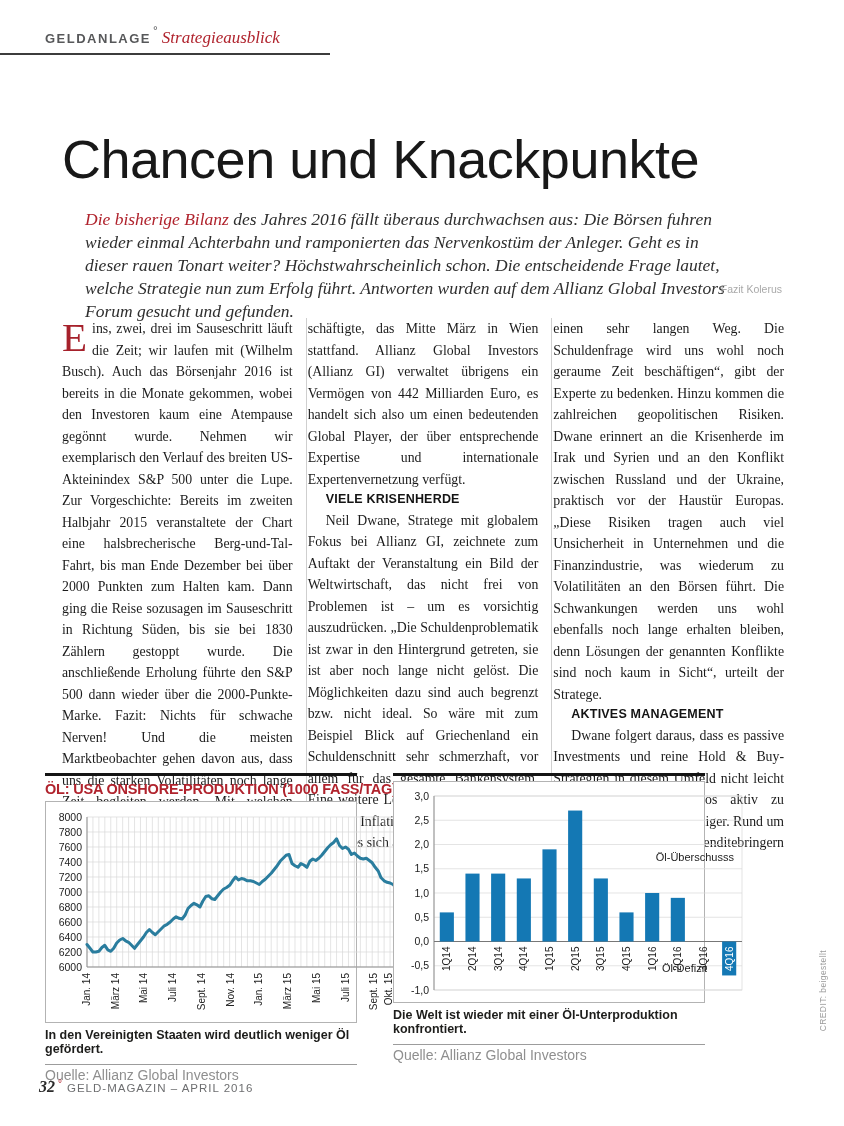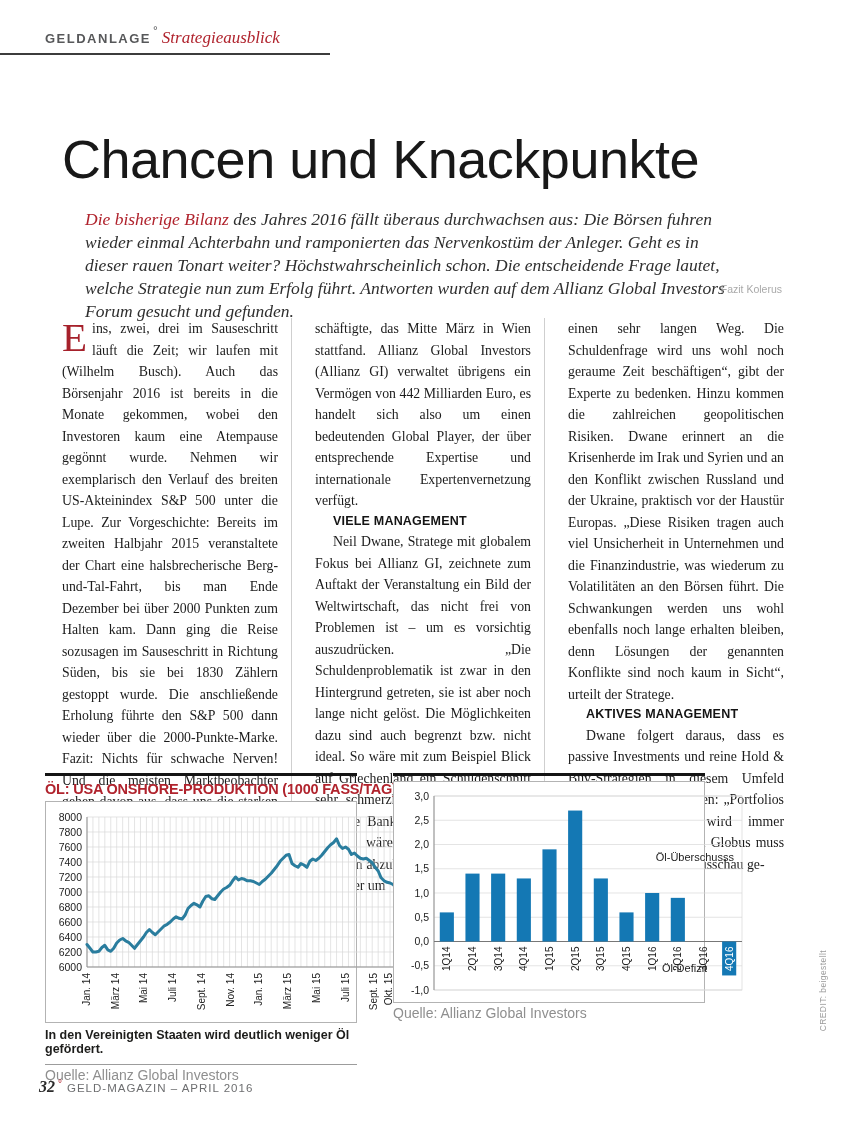--- a/index.html
+++ b/index.html
@@ -30,7 +30,7 @@
   
   .columns{position:absolute;top:318px;left:62px;width:722px;display:flex;}
   .col{flex:1 1 0;font-size:13.8px;line-height:1.56;text-align:justify;}
-  .col + .col{border-left:1px solid #cfcfcf;margin-left:13px;padding-left:23px;}
+  .col + .col{border-left:1px solid #cfcfcf;margin-left:13px;padding-left:1px;}
   .col p{margin:0;}
   .dropcap{float:left;color:#a6212b;font-size:41px;line-height:0.8;
     padding:3px 5px 0 0;font-family:"Liberation Serif",serif;}

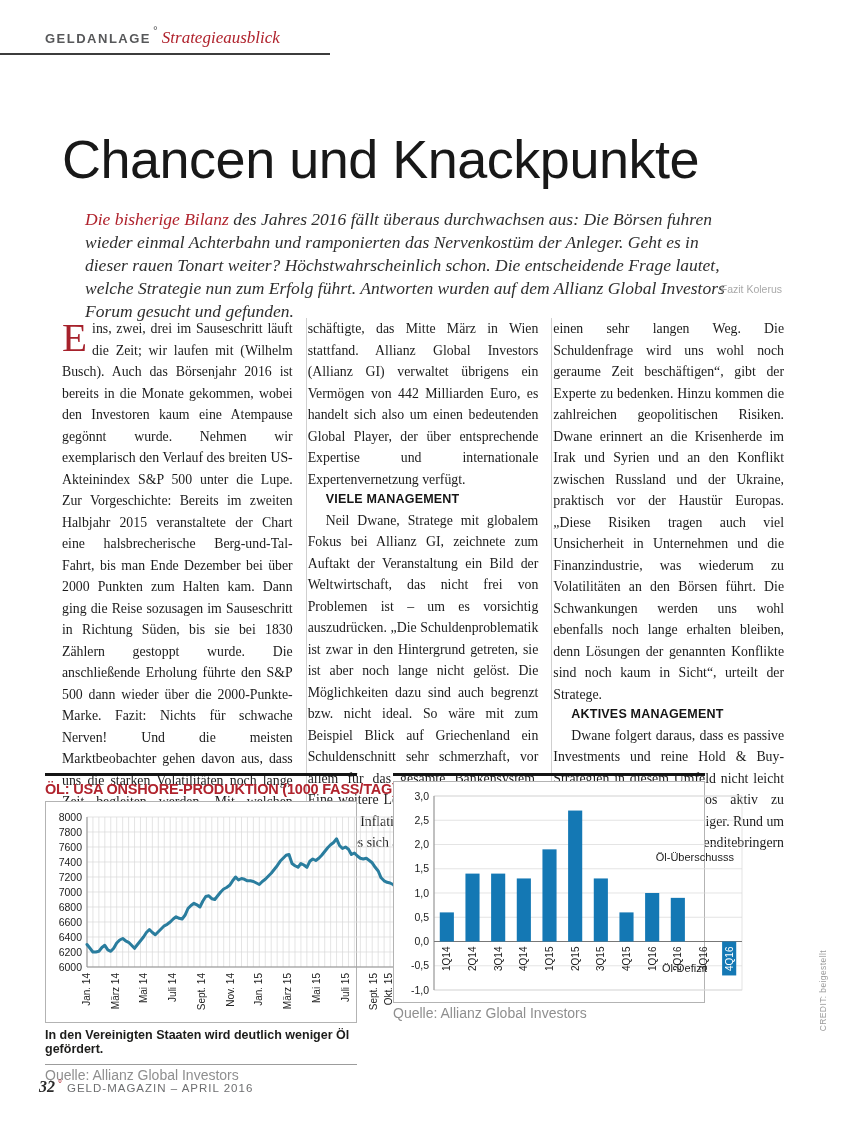--- a/index.html
+++ b/index.html
@@ -83,7 +83,7 @@
   </div>
   <div class="col">
     <p>schäftigte, das Mitte März in Wien stattfand. Allianz Global Investors (Allianz GI) verwaltet übrigens ein Vermögen von 442 Milliarden Euro, es handelt sich also um einen bedeutenden Global Player, der über entsprechende Expertise und internationale Expertenvernetzung verfügt.</p>
-    <p class="subhead">VIELE MANAGEMENT</p>
+    <p class="subhead">VIELE KRISENHERDE</p>
     <p class="indent">Neil Dwane, Stratege mit globalem Fokus bei Allianz GI, zeichnete zum Auftakt der Veranstaltung ein Bild der Weltwirtschaft, das nicht frei von Problemen ist – um es vorsichtig auszudrücken. „Die Schuldenproblematik ist zwar in den Hintergrund getreten, sie ist aber noch lange nicht gelöst. Die Möglichkeiten dazu sind auch begrenzt bzw. nicht ideal. So wäre mit zum Beispiel Blick auf Griechenland ein Schuldenschnitt sehr schmerzhaft, vor allem für das gesamte Bankensystem. Eine weitere Lösung wäre, die Schulden mittels Inflation abzubauen, hierbei handelt es sich aber um</p>
   </div>
   <div class="col">

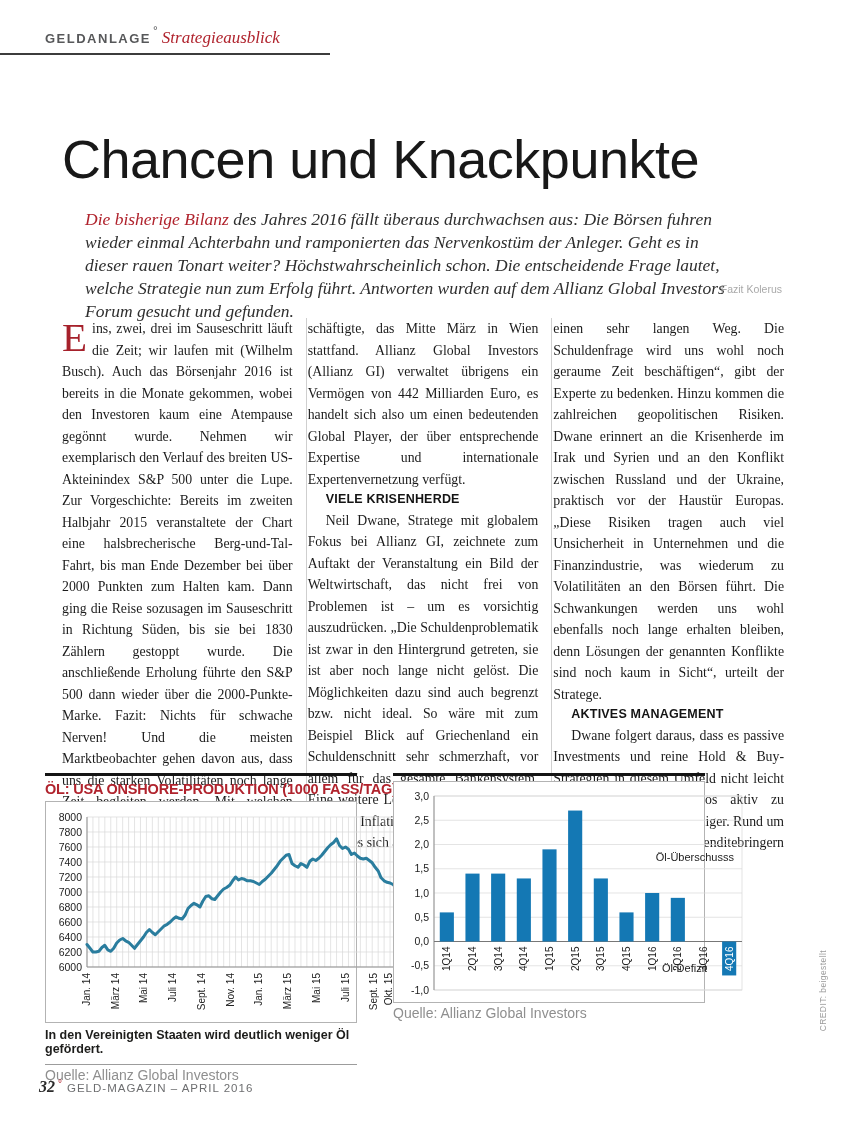--- a/index.html
+++ b/index.html
@@ -246,6 +246,7 @@
           <text x="267.91999999999996" y="189.57" font-family="Liberation Sans, sans-serif" font-size="11" fill="#222">Öl-Defizit</text>
         </svg>
     </div>
+    <div class="chart-caption">Die Welt ist wieder mit einer Öl-Unterproduktion konfrontiert.</div>
     <div class="chart-source">Quelle: Allianz Global Investors</div>
   </div>
 </div>

